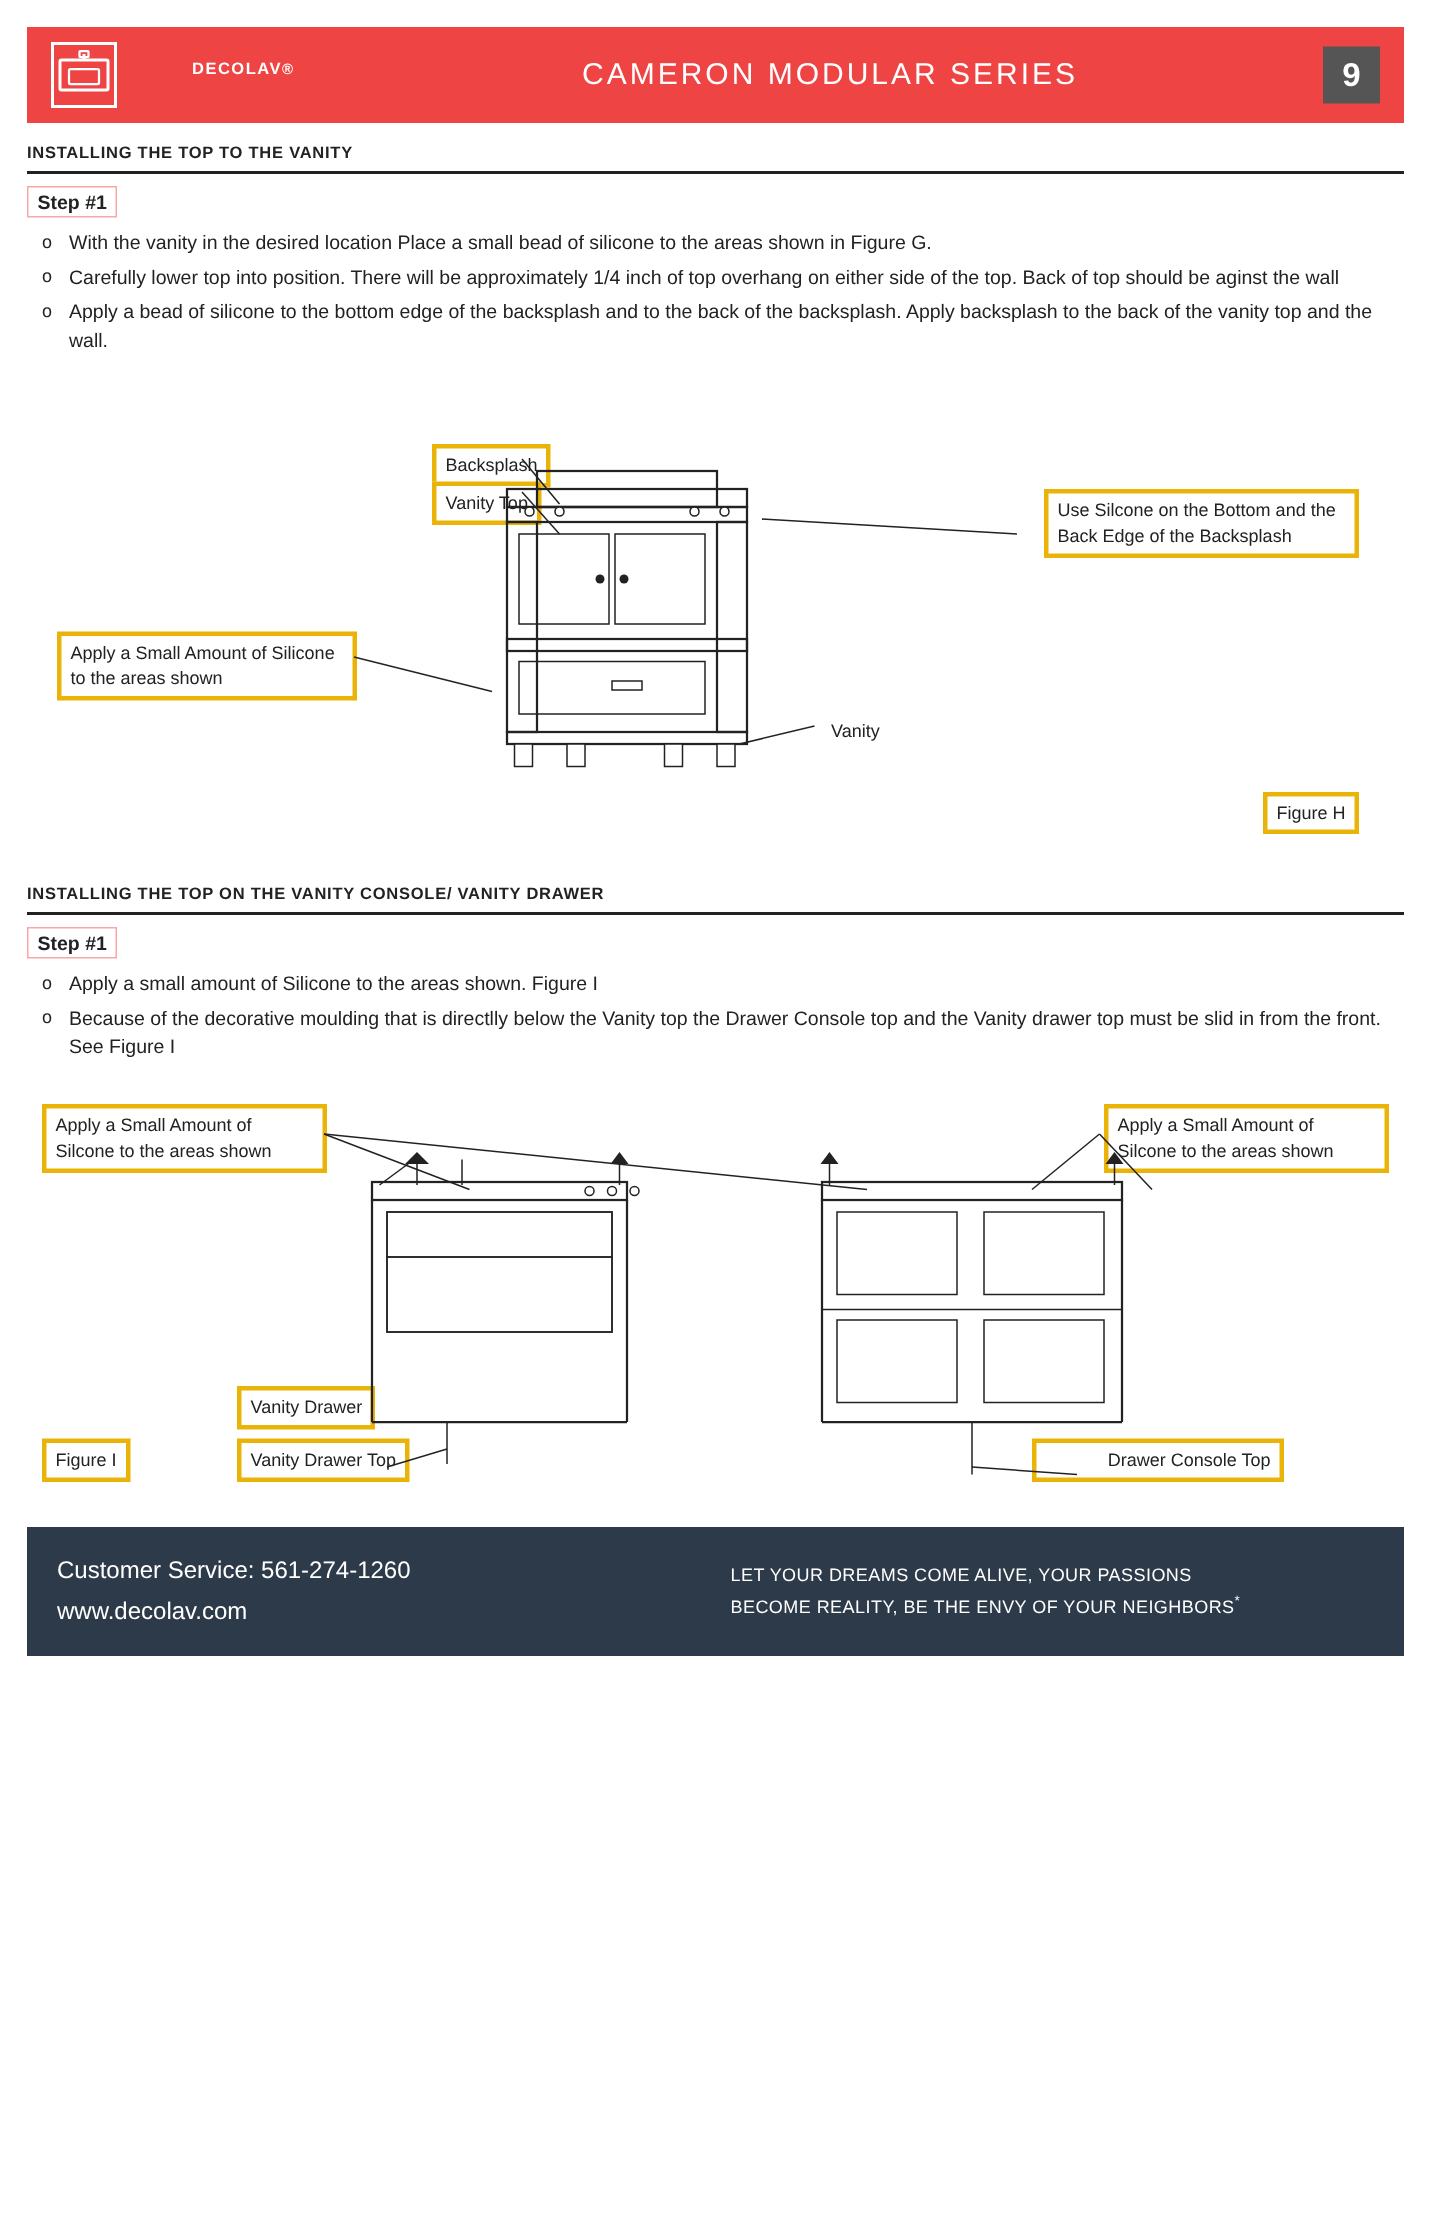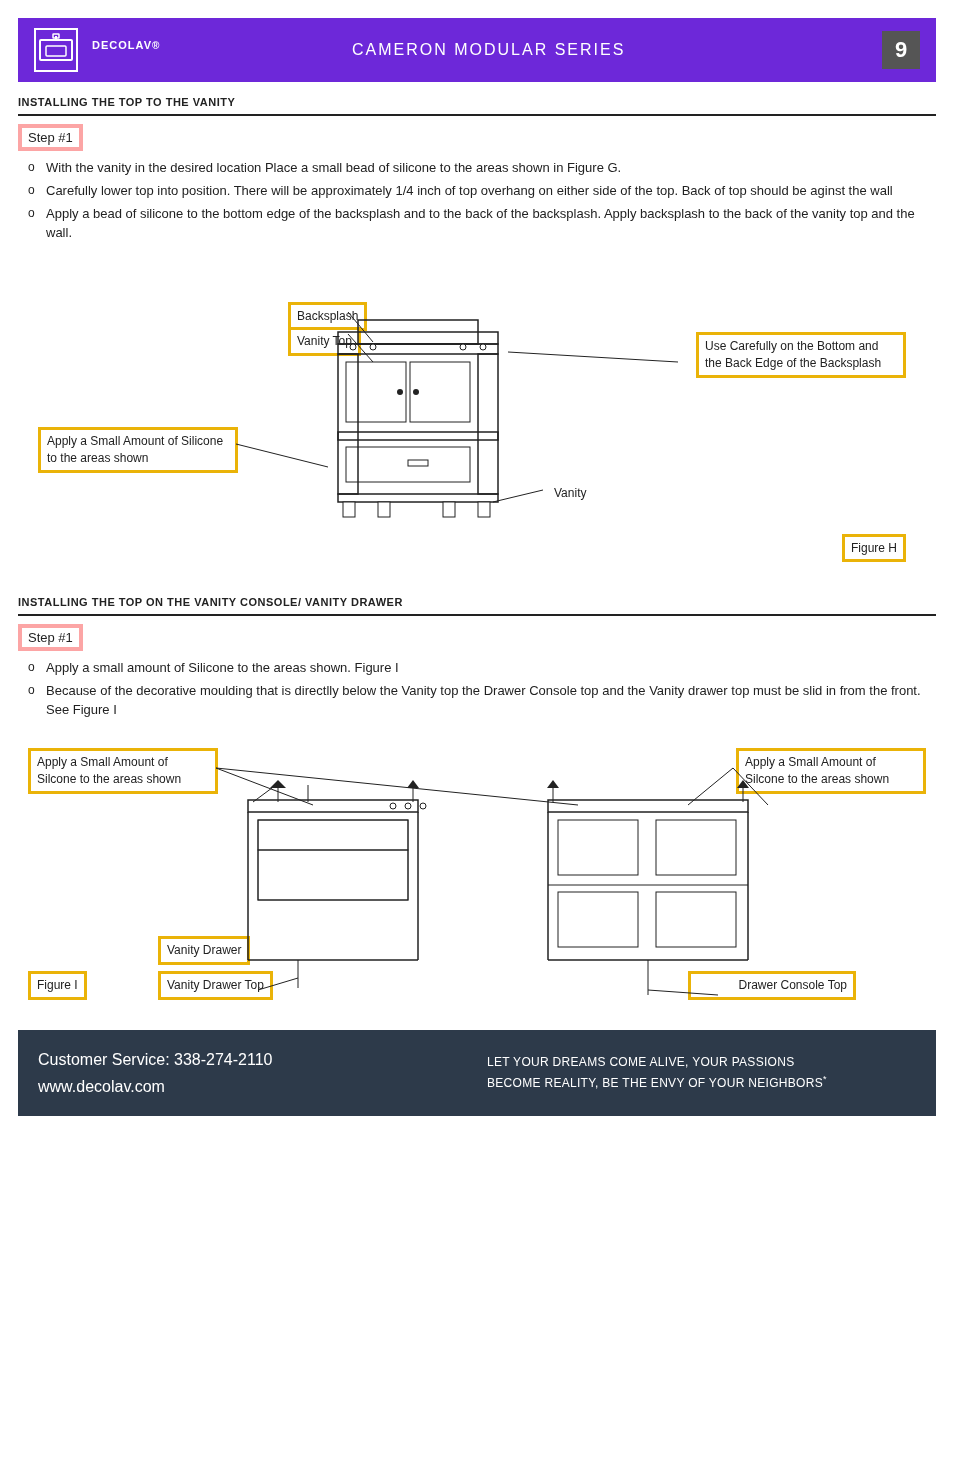--- a/index.html
+++ b/index.html
@@ -16,9 +16,10 @@
     .header {
       display: flex;
       align-items: center;
-      background: #6d28d9;
+      background: #ef4444;
       padding: 10px 16px;
       margin: 18px 18px 0 18px;
+      gap: 36px;
     }
     .header-logo {
       width: 44px;

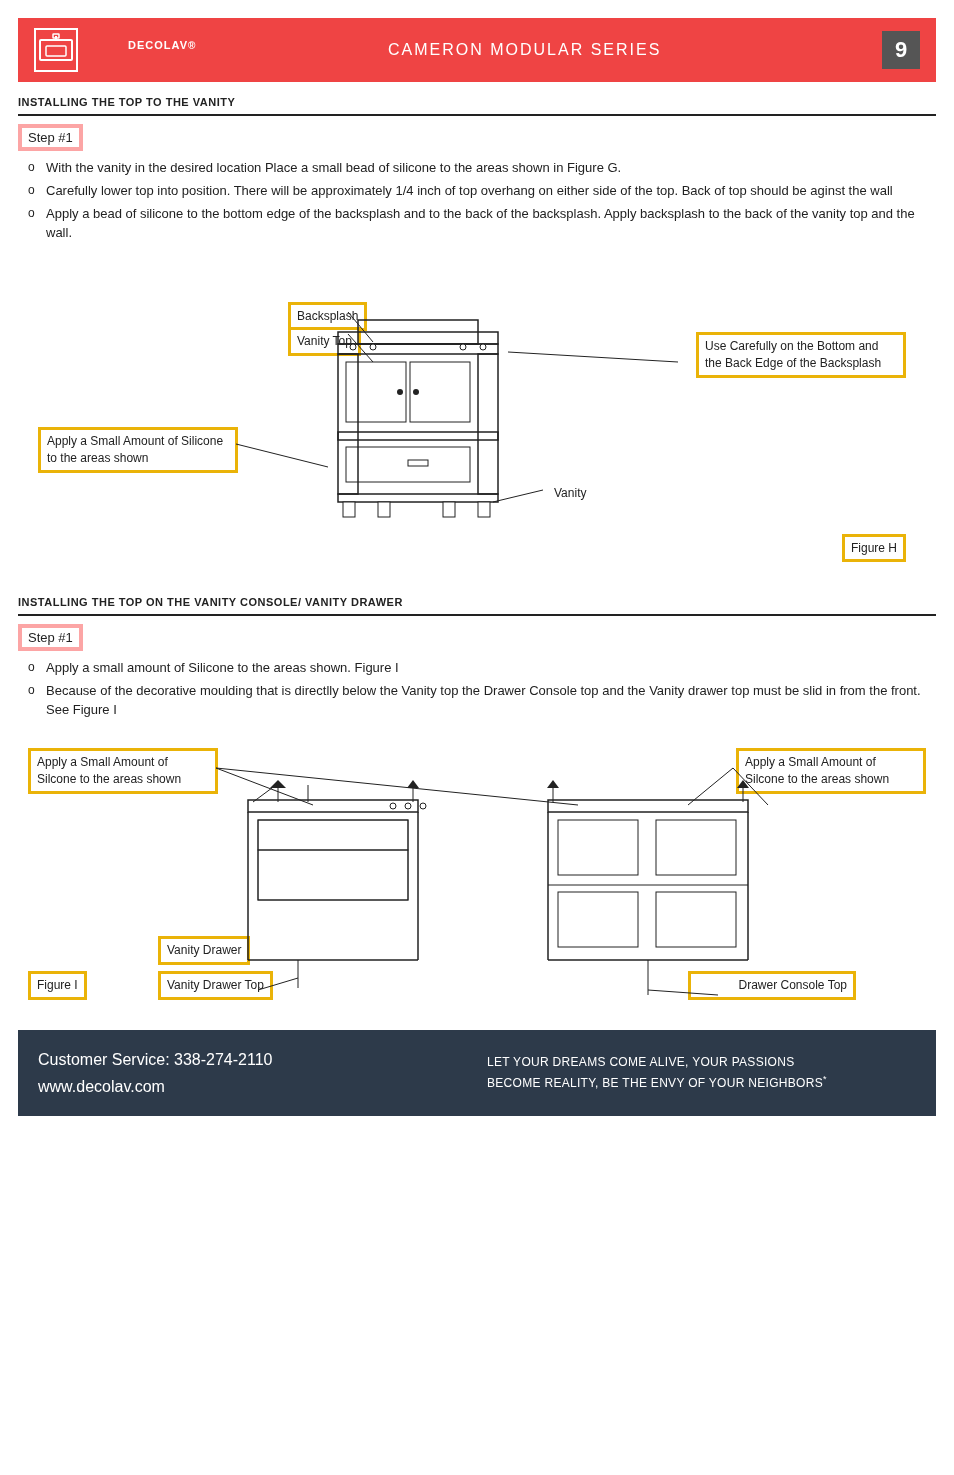--- a/index.html
+++ b/index.html
@@ -50,7 +50,7 @@
     }
     .header-title {
       color: #fff;
-      font-size: 16px;
+      font-size: 20px;
       font-weight: normal;
       letter-spacing: 2px;
       text-transform: uppercase;

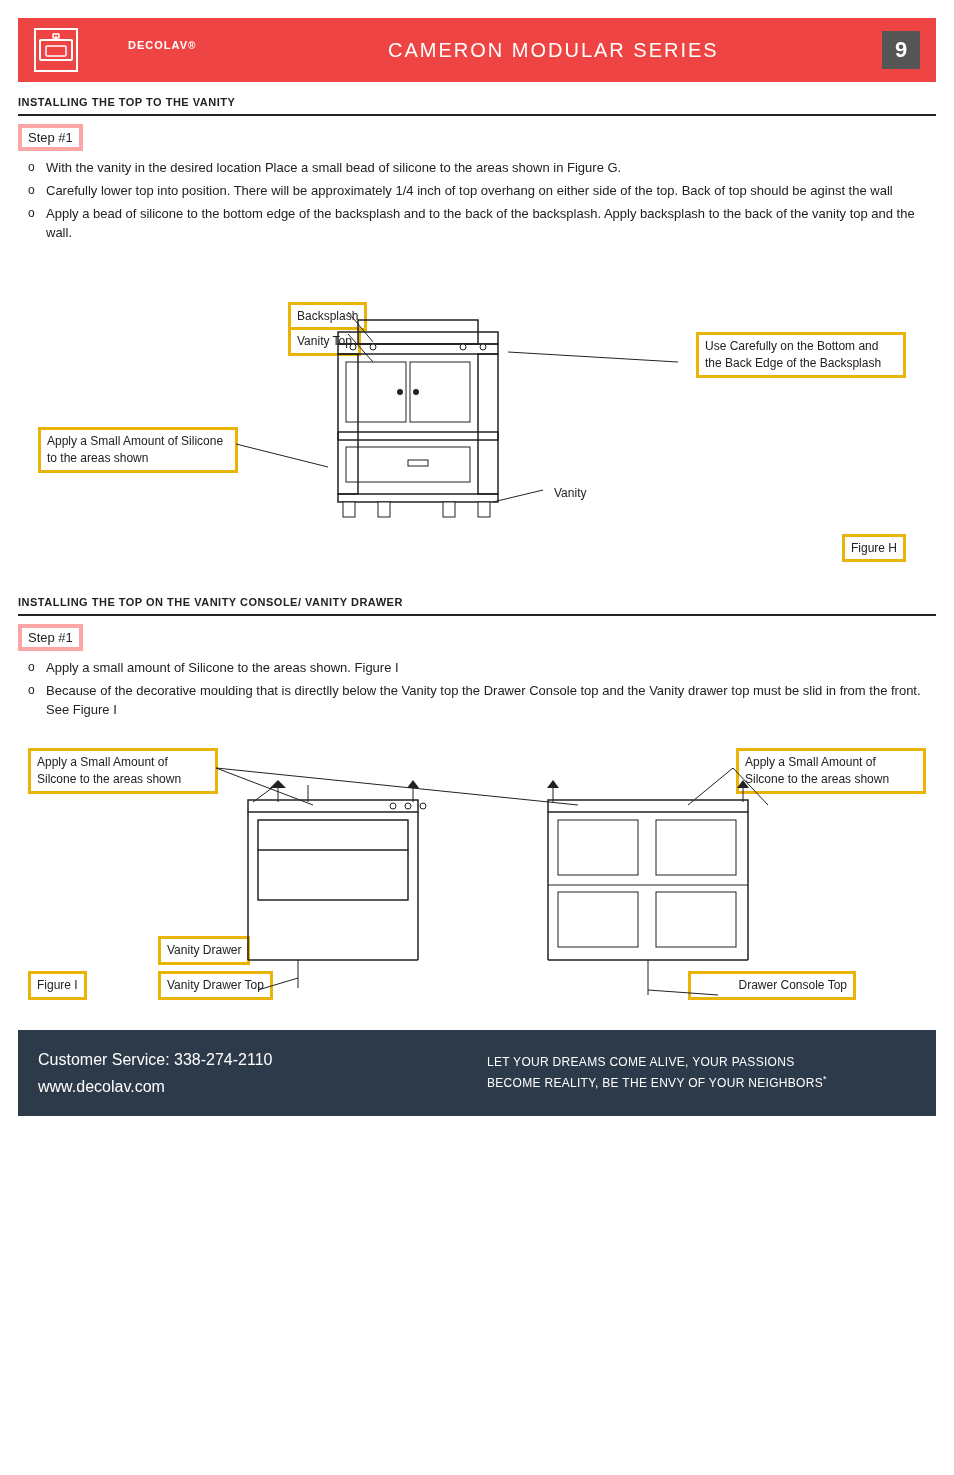--- a/index.html
+++ b/index.html
@@ -88,11 +88,11 @@
 
     
     .step-box {
-      border: 4px solid #fca5a5;
+      border: 1px solid #fca5a5;
       display: inline-block;
       padding: 2px 6px;
       font-size: 13px;
-      font-weight: normal;
+      font-weight: bold;
       margin-bottom: 8px;
     }
 

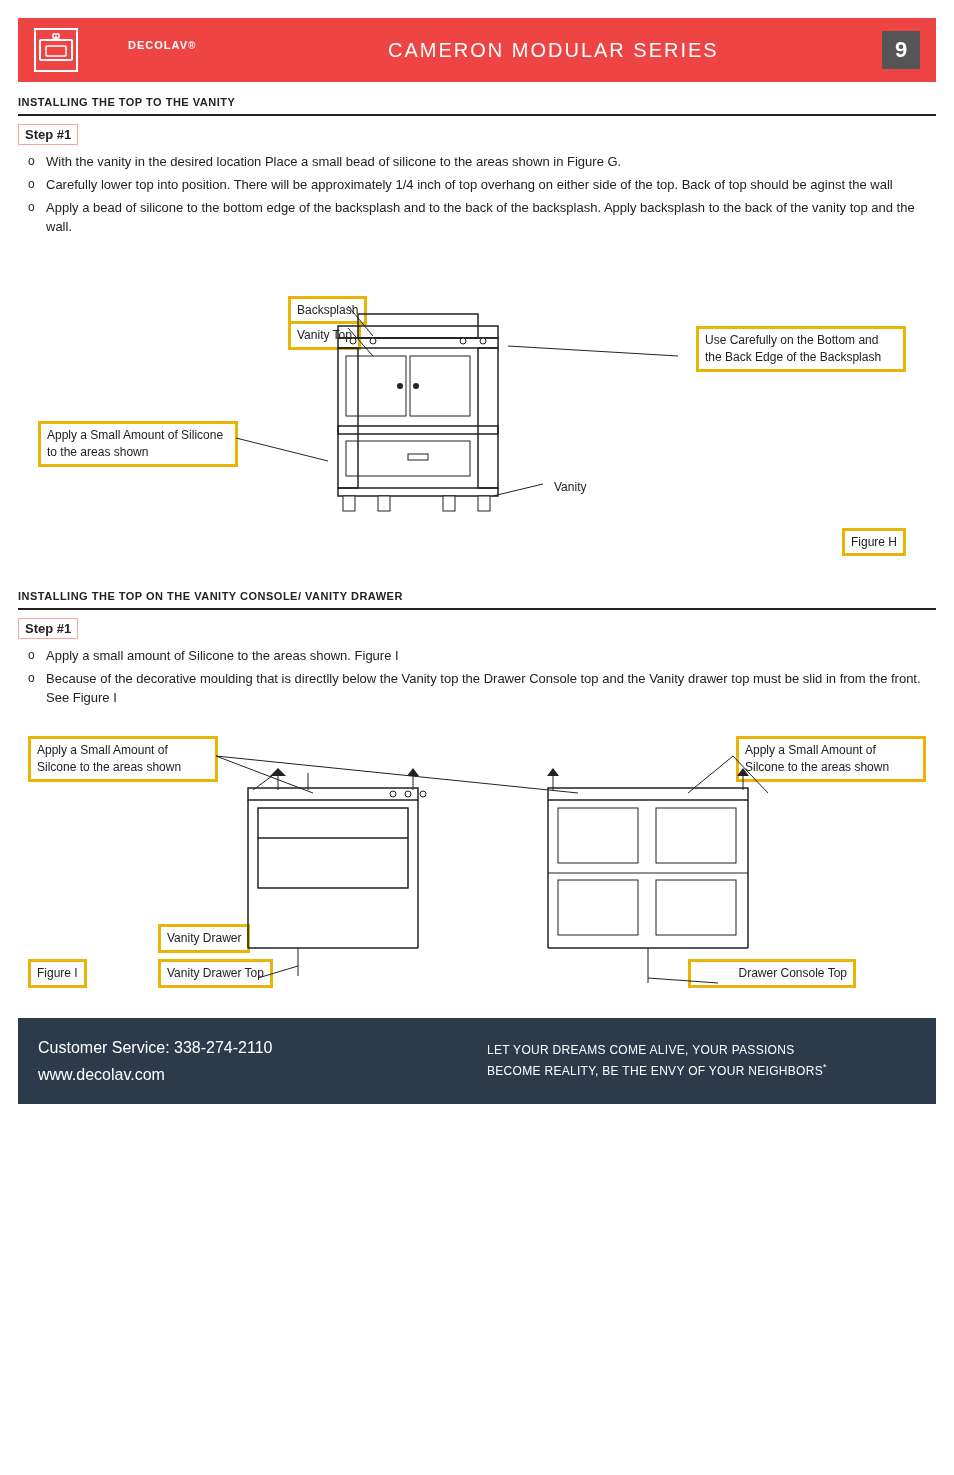--- a/index.html
+++ b/index.html
@@ -227,7 +227,7 @@
     </div>
 
     <div class="callout" style="right:30px; top:80px; width:210px;">
-      <span>Use Carefully on the Bottom and the
+      <span>Use Silcone on the Bottom and the
 Back Edge of the Backsplash</span>
     </div>
 

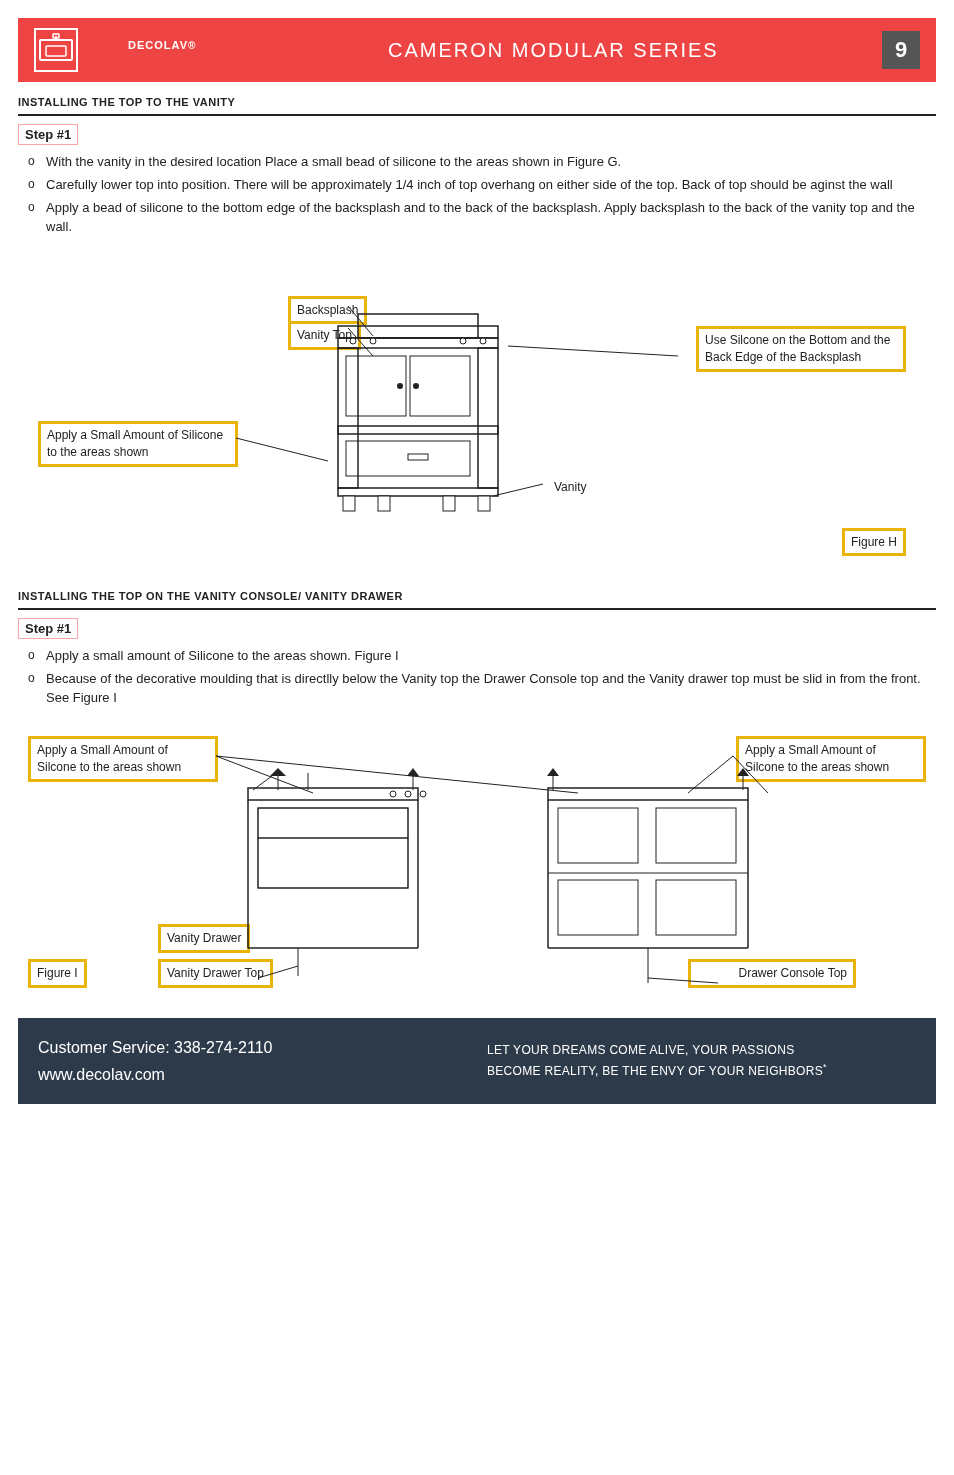--- a/index.html
+++ b/index.html
@@ -390,7 +390,7 @@
 
 <div class="footer">
   <div class="footer-left">
-    <div>Customer Service: 338-274-2110</div>
+    <div>Customer Service: 561-274-1260</div>
     <div>www.decolav.com</div>
   </div>
   <div class="footer-right">

